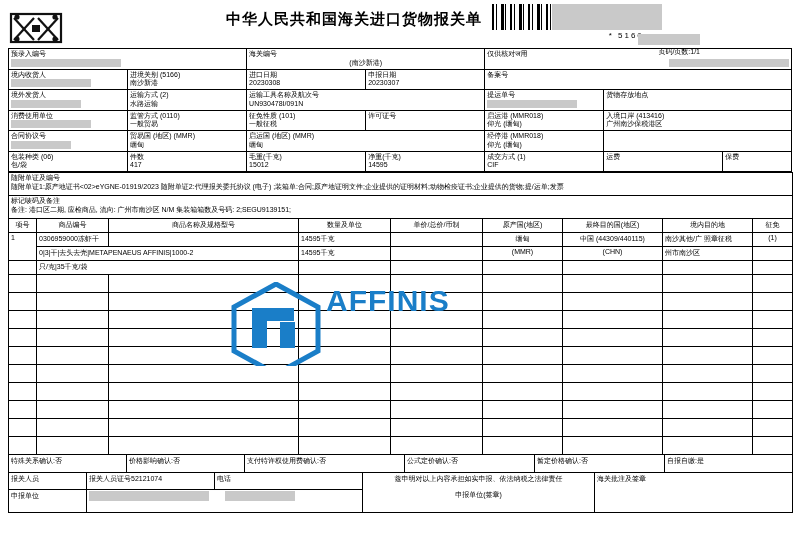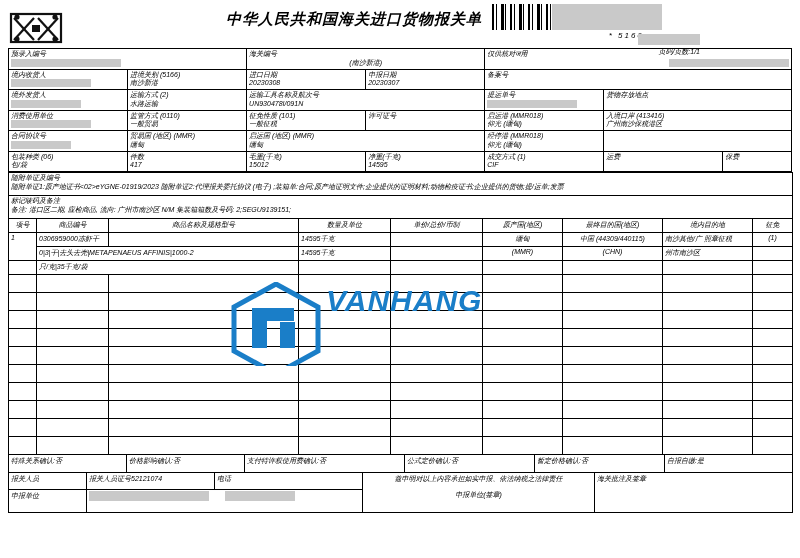--- a/index.html
+++ b/index.html
@@ -12,7 +12,7 @@
     position:relative;
     overflow:hidden;
   }
-  .sheet{position:relative;width:708px;height:558px;font-style:italic;}
+  .sheet{position:relative;width:708px;height:558px;}
 
   
   .header{position:relative;height:48px;}

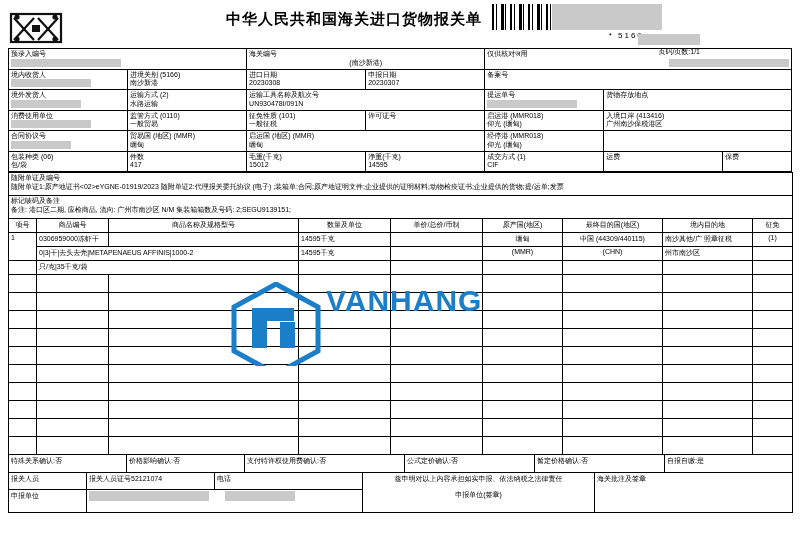--- a/index.html
+++ b/index.html
@@ -546,7 +546,7 @@
         <rect x="50" y="40" width="15" height="26" fill="#1a7ec8"></rect>
       </svg>
     </div>
-    <div class="wm-text">VANHANG</div>
+    <div class="wm-text">AFFINIS</div>
   </div>
 
 </div>

